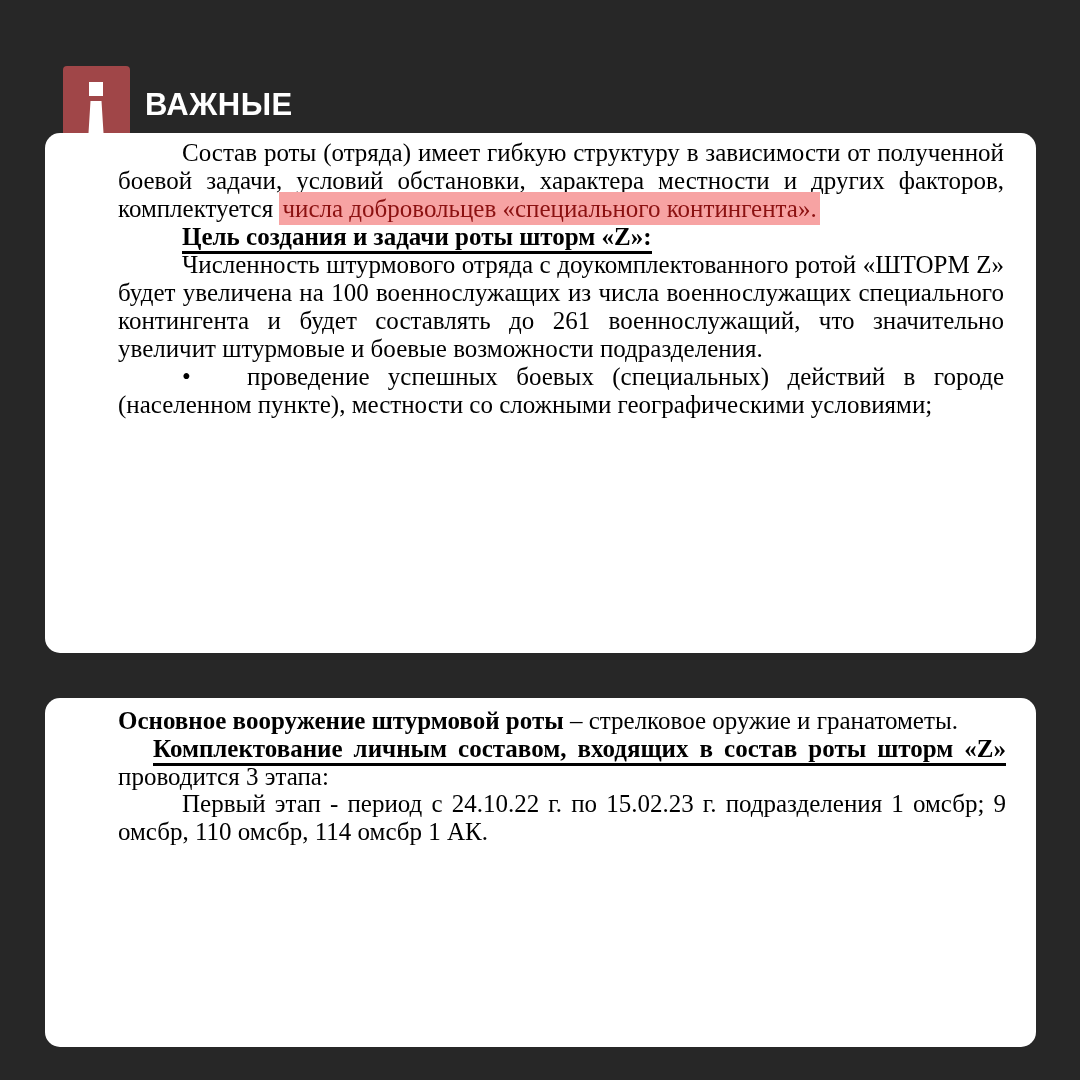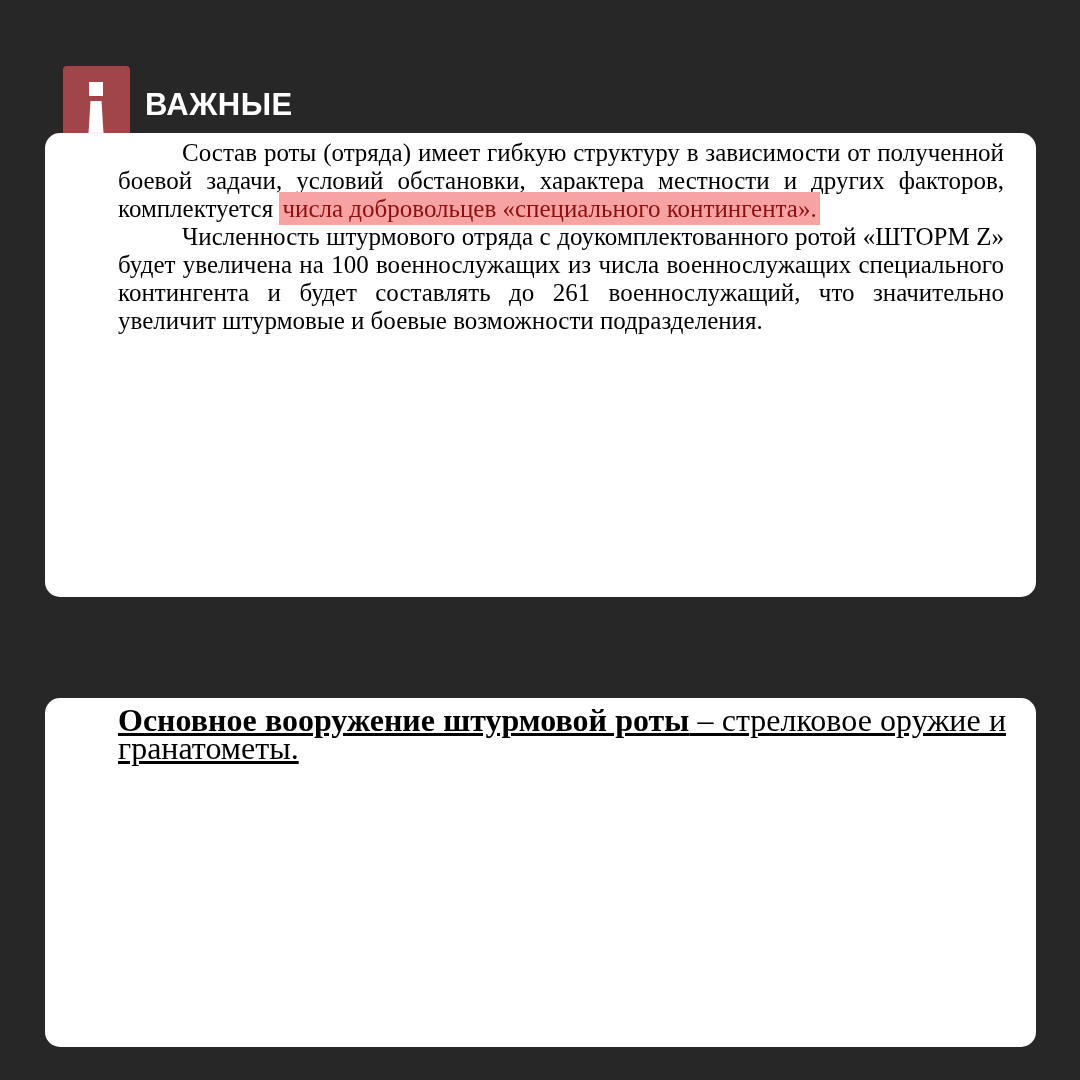--- a/index.html
+++ b/index.html
@@ -60,7 +60,7 @@
     color: var(--doc_text);
     overflow: hidden;
   }
-  .panel1 { top: 133px; height: 464px; padding: 6px 32px 0 73px; }
+  .panel1 { top: 133px; height: 520px; padding: 6px 32px 0 73px; }
   .panel2 { top: 698px; height: 349px; padding: 9px 30px 0 73px; }
 
   .para {

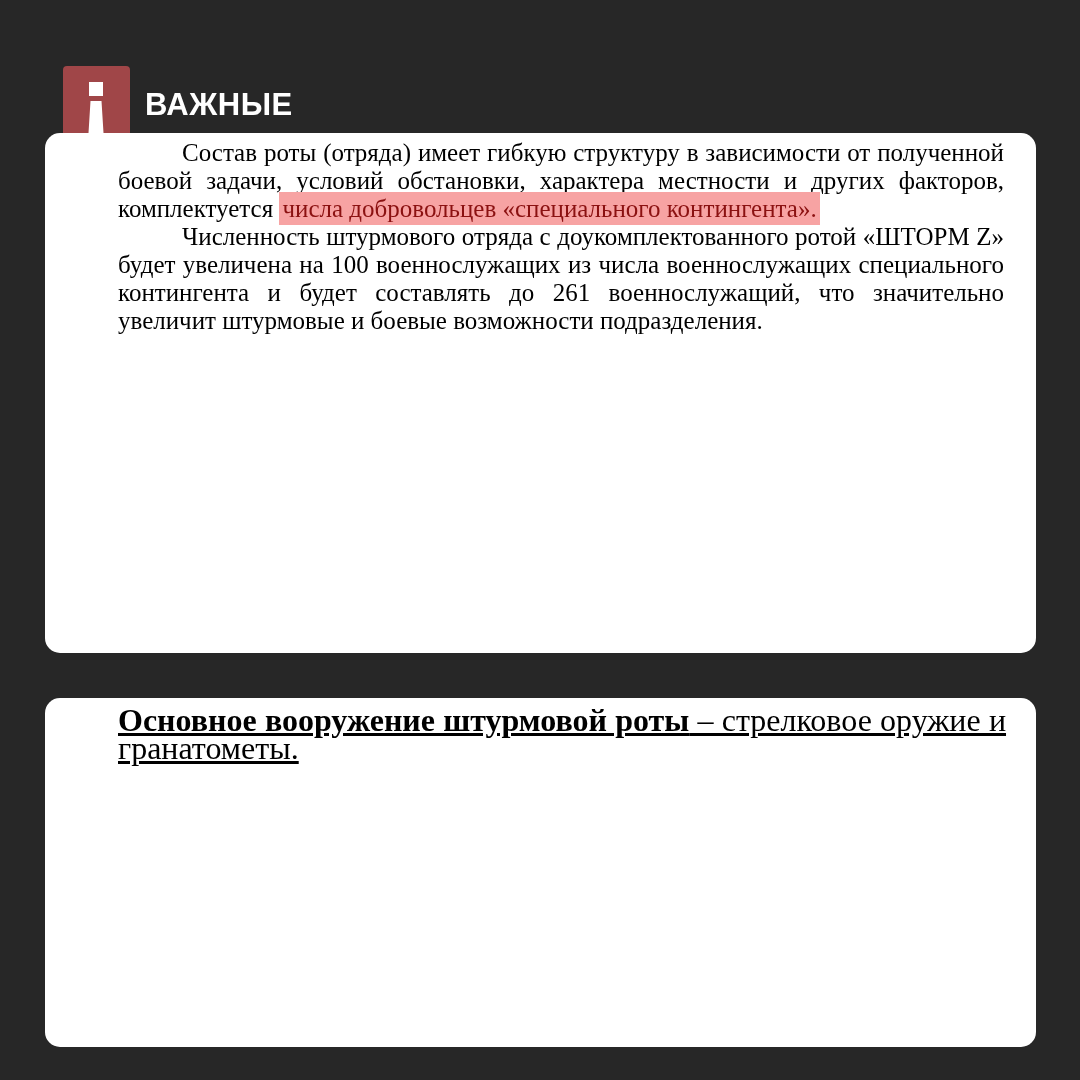--- a/index.html
+++ b/index.html
@@ -111,6 +111,7 @@
 <section class="panel panel1">
   <div class="doc">
       <p class="para body"><span class="run-n">Состав роты (отряда) имеет гибкую структуру в зависимости от полученной боевой задачи, условий обстановки, характера местности и других факторов, комплектуется </span><span class="run-hl">числа добровольцев «специального контингента».</span></p>
+      <p class="para heading"><span class="run-bu">Цель создания и задачи роты шторм «Z»:</span></p>
       <p class="para body"><span class="run-n">Численность штурмового отряда с доукомплектованного ротой «ШТОРМ Z» будет увеличена на 100 военнослужащих из числа военнослужащих специального контингента и будет составлять до 261 военнослужащий, что значительно увеличит штурмовые и боевые возможности подразделения.</span></p>
     </div>
 </section>

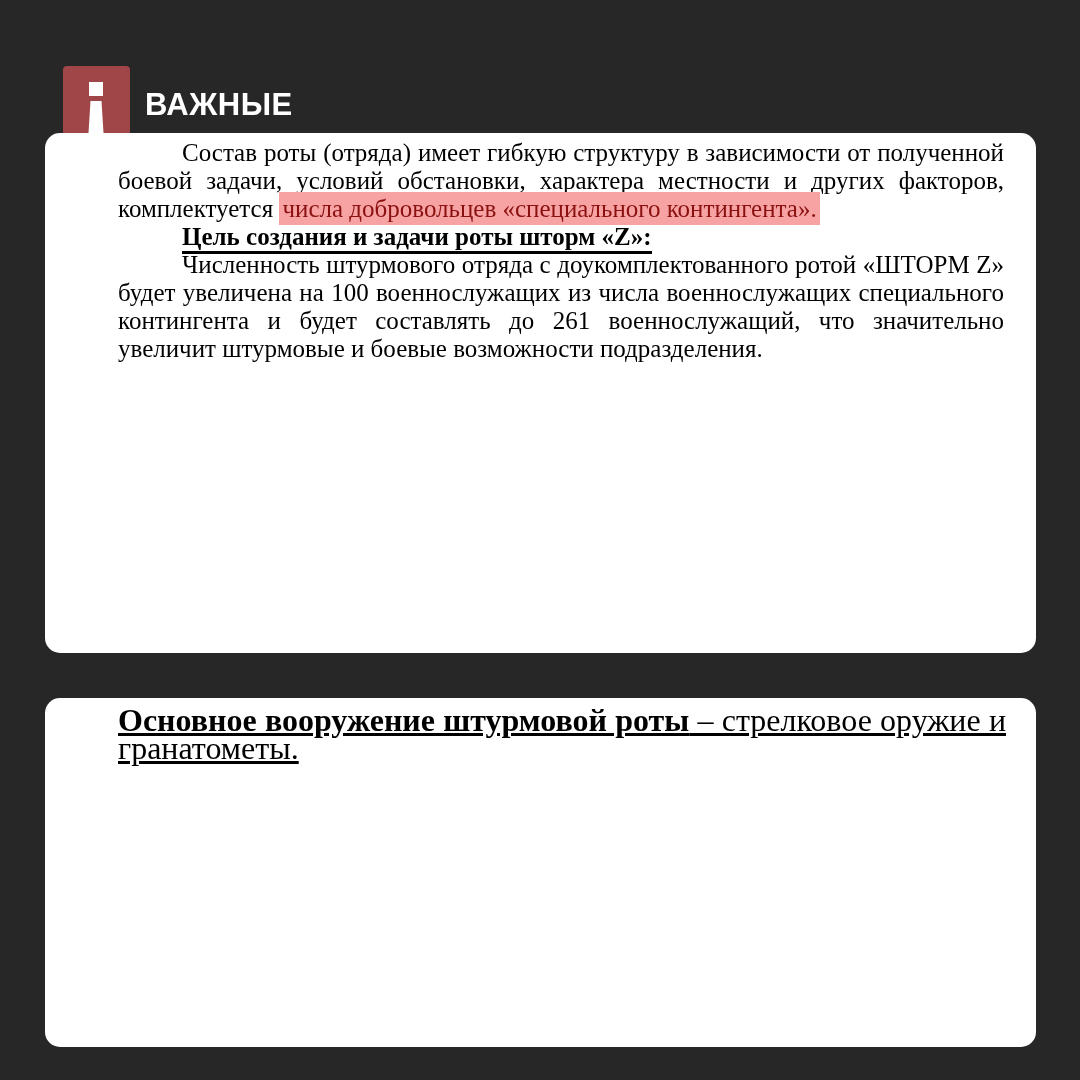--- a/index.html
+++ b/index.html
@@ -113,6 +113,7 @@
       <p class="para body"><span class="run-n">Состав роты (отряда) имеет гибкую структуру в зависимости от полученной боевой задачи, условий обстановки, характера местности и других факторов, комплектуется </span><span class="run-hl">числа добровольцев «специального контингента».</span></p>
       <p class="para heading"><span class="run-bu">Цель создания и задачи роты шторм «Z»:</span></p>
       <p class="para body"><span class="run-n">Численность штурмового отряда с доукомплектованного ротой «ШТОРМ Z» будет увеличена на 100 военнослужащих из числа военнослужащих специального контингента и будет составлять до 261 военнослужащий, что значительно увеличит штурмовые и боевые возможности подразделения.</span></p>
+      <p class="para bullet"><span class="bullet-mark">•</span><span class="run-n">проведение успешных боевых (специальных) действий в городе (населенном пункте), местности со сложными географическими условиями;</span></p>
     </div>
 </section>
 

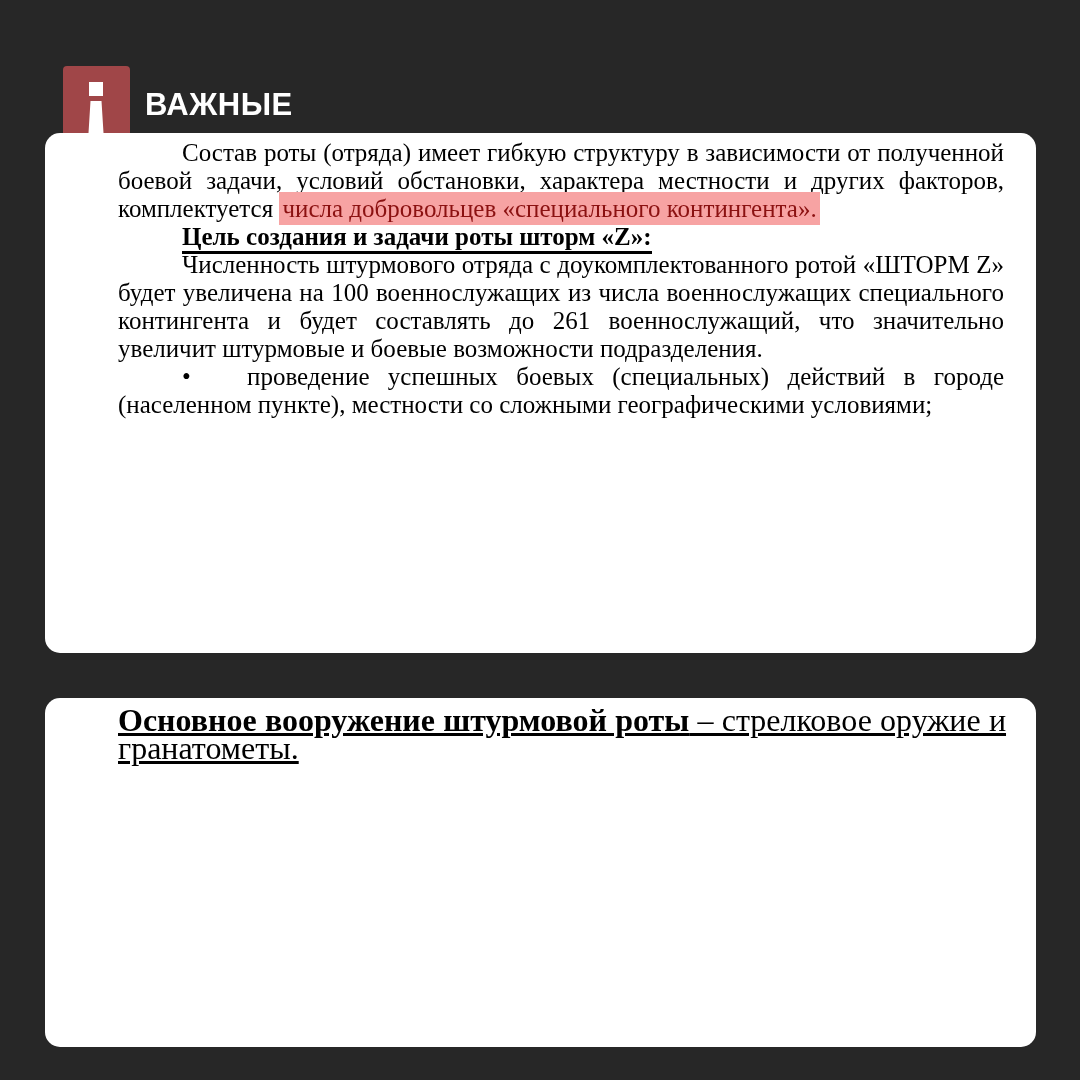--- a/index.html
+++ b/index.html
@@ -69,7 +69,7 @@
     text-indent: 64px;
   }
   .panel1 .para { font-size: 25px; line-height: 28px; }
-  .panel2 .para { font-size: 32px; line-height: 27.8px; text-decoration: underline; }
+  .panel2 .para { font-size: 25px; line-height: 27.8px; }
   .para.noindent { text-indent: 0; }
   .para.sub { text-indent: 35px; }
 

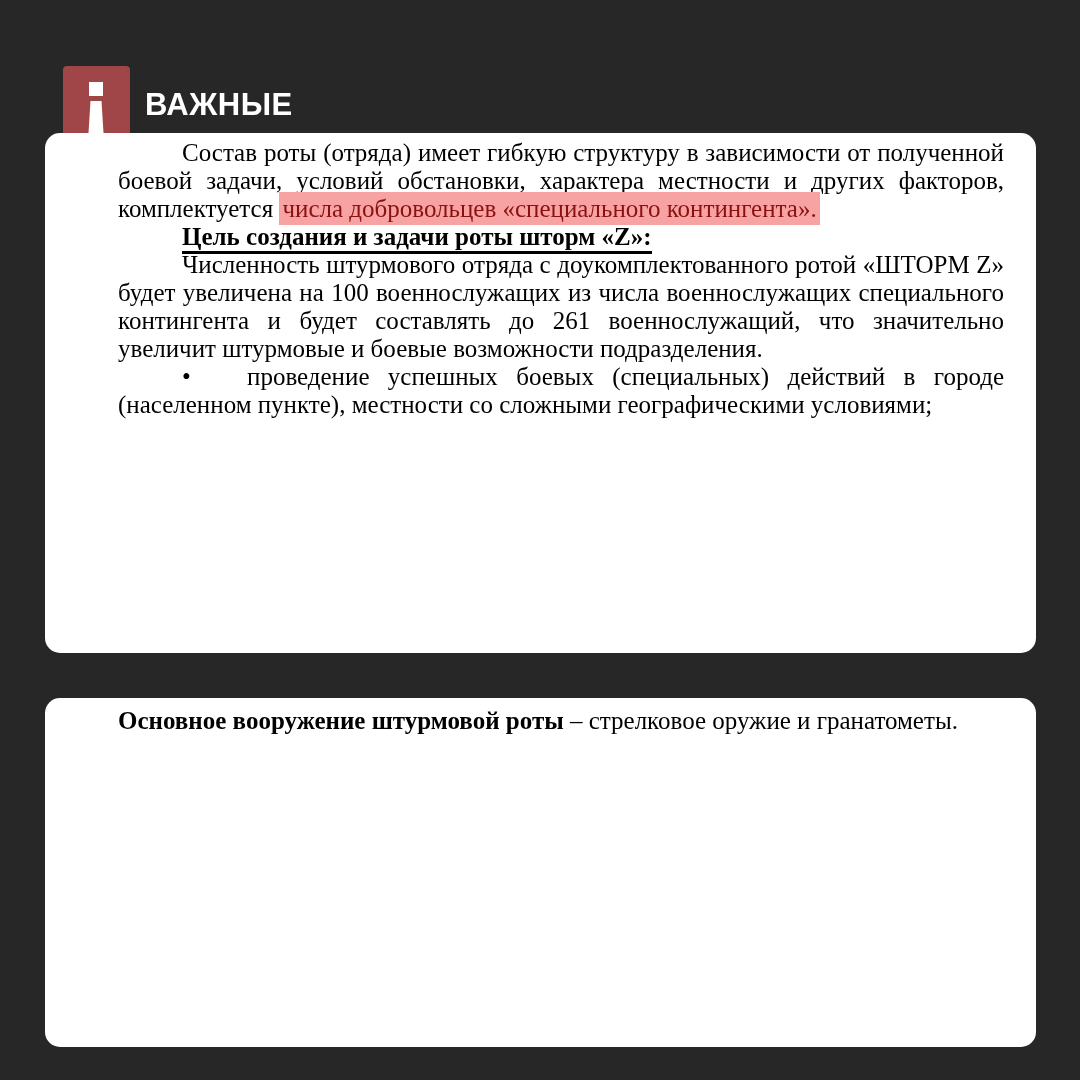--- a/index.html
+++ b/index.html
@@ -120,6 +120,7 @@
 <section class="panel panel2">
   <div class="doc">
       <p class="para noindent"><span class="run-b">Основное вооружение штурмовой роты</span><span class="run-n"> – стрелковое оружие и гранатометы.</span></p>
+      <p class="para sub"><span class="run-bu">Комплектование личным составом, входящих в состав роты шторм «Z»</span><span class="run-n"> проводится 3 этапа:</span></p>
     </div>
 </section>
 

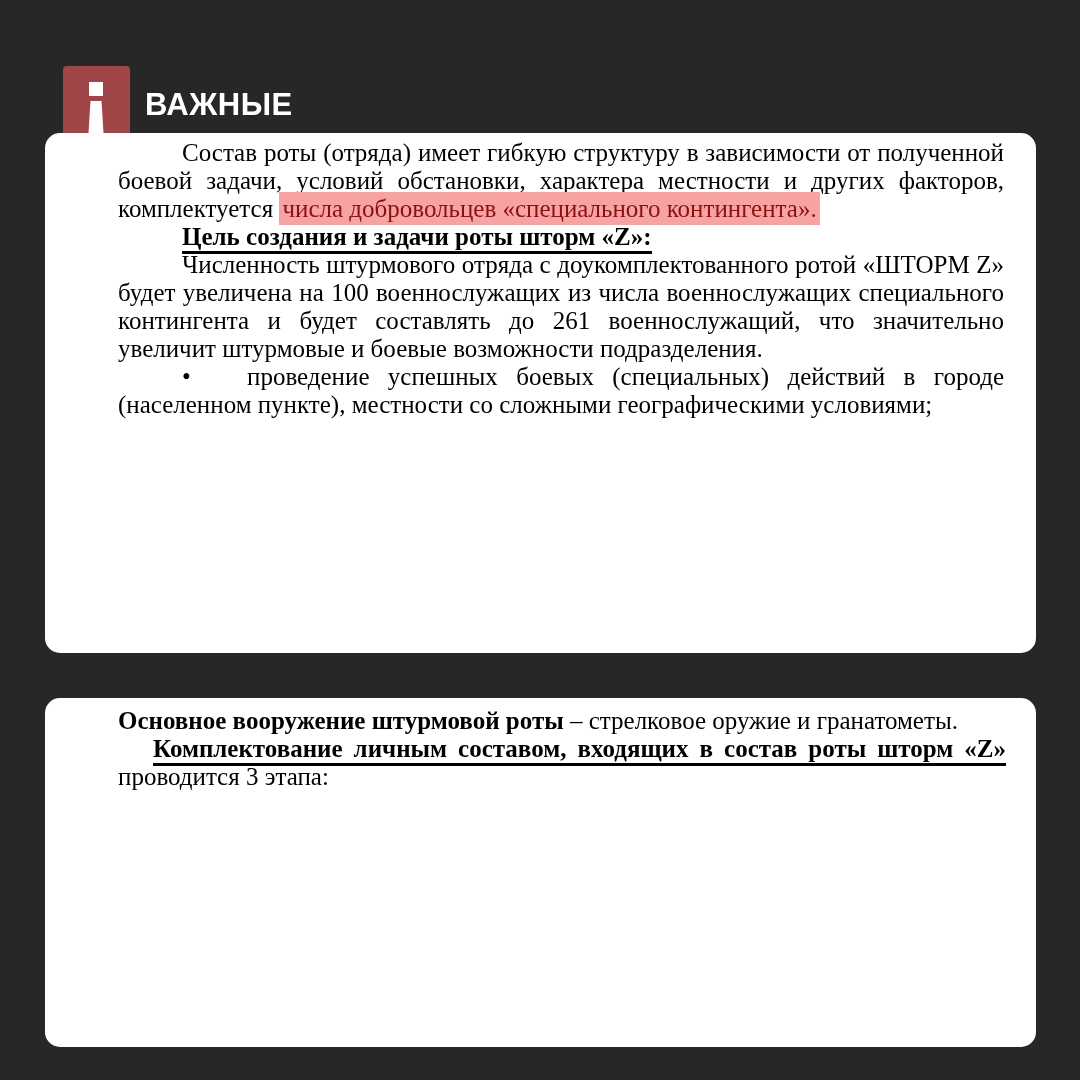--- a/index.html
+++ b/index.html
@@ -121,6 +121,7 @@
   <div class="doc">
       <p class="para noindent"><span class="run-b">Основное вооружение штурмовой роты</span><span class="run-n"> – стрелковое оружие и гранатометы.</span></p>
       <p class="para sub"><span class="run-bu">Комплектование личным составом, входящих в состав роты шторм «Z»</span><span class="run-n"> проводится 3 этапа:</span></p>
+      <p class="para body"><span class="run-n">Первый этап - период с 24.10.22 г. по 15.02.23 г. подразделения 1 омсбр; 9 омсбр, 110 омсбр, 114 омсбр 1 АК.</span></p>
     </div>
 </section>
 

